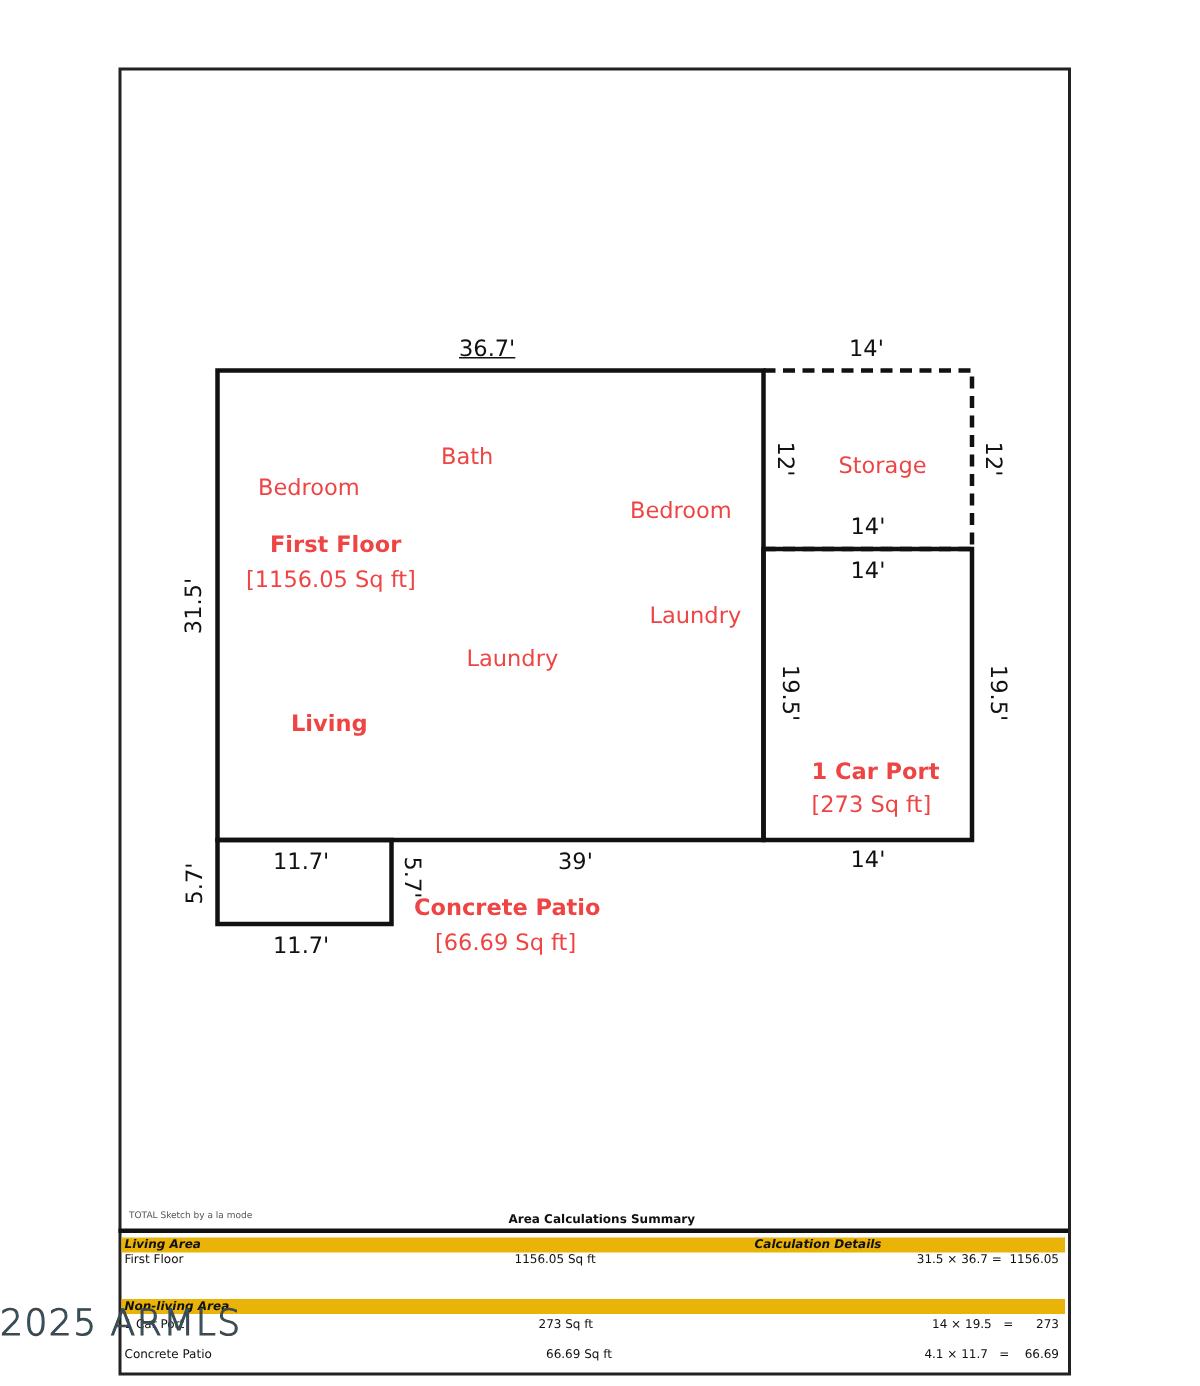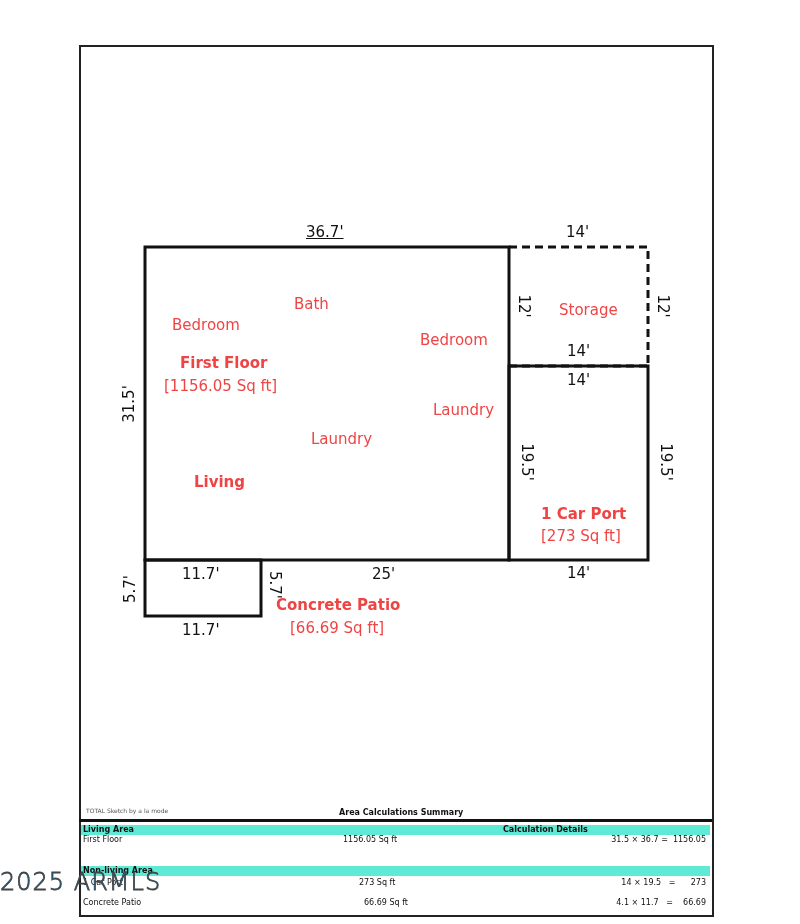--- a/index.html
+++ b/index.html
@@ -70,7 +70,7 @@
 <div class="dim" style="left:182px;top:621px;">11.7'</div>
 <div class="lbl b" style="left:276px;top:596px;">Concrete Patio</div>
 <div class="lbl" style="left:290px;top:619px;">[66.69 Sq ft]</div>
-<div class="dim" style="left:372px;top:565px;">25'</div>
+<div class="dim" style="left:372px;top:565px;">39'</div>
 
 <div class="credit">TOTAL Sketch by a la mode</div>
 <div class="sumtitle">Area Calculations Summary</div>

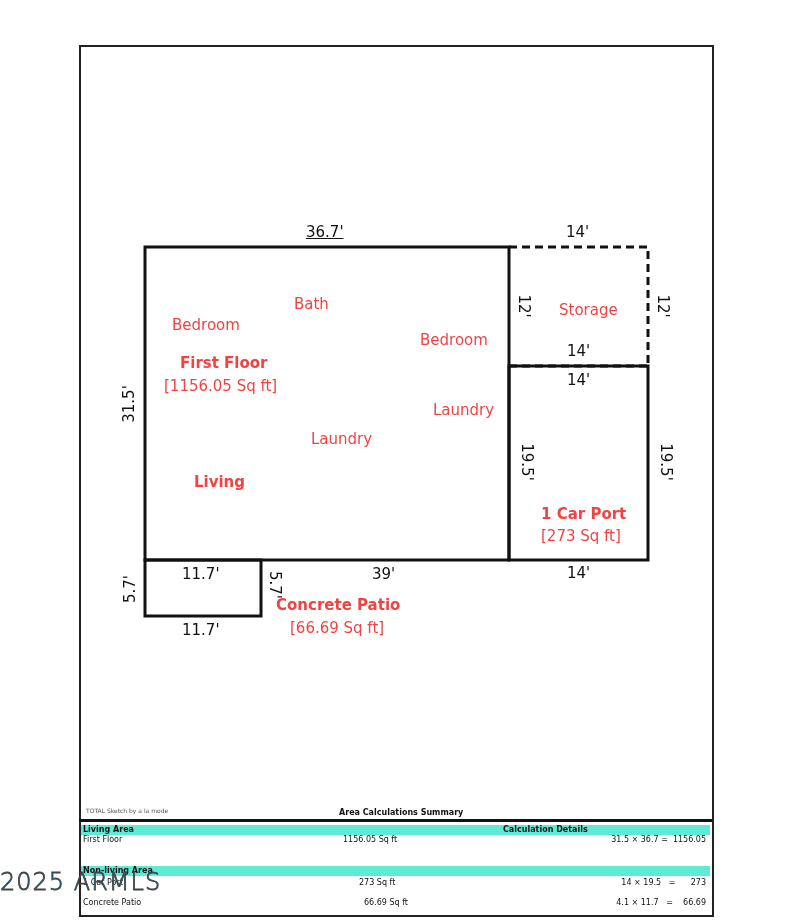--- a/index.html
+++ b/index.html
@@ -15,7 +15,7 @@
   .sumtitle { position:absolute; left:339px; top:808px; font-size:8px; font-weight:bold; }
   .table { position:absolute; left:79px; top:819px; width:633px; height:96px; border-top:3px solid #111; box-sizing:border-box; font-size:8px; }
   .row { position:absolute; left:2px; right:2px; height:10px; line-height:10px; }
-  .row.hdr { background:#5eead4; font-weight:bold; }
+  .row.hdr { background:#eab308; font-weight:bold;font-style:italic; }
   .c1 { position:absolute; left:2px; }
   .c2 { position:absolute; left:274px; }
   .c3 { position:absolute; right:4px; text-align:right; }

